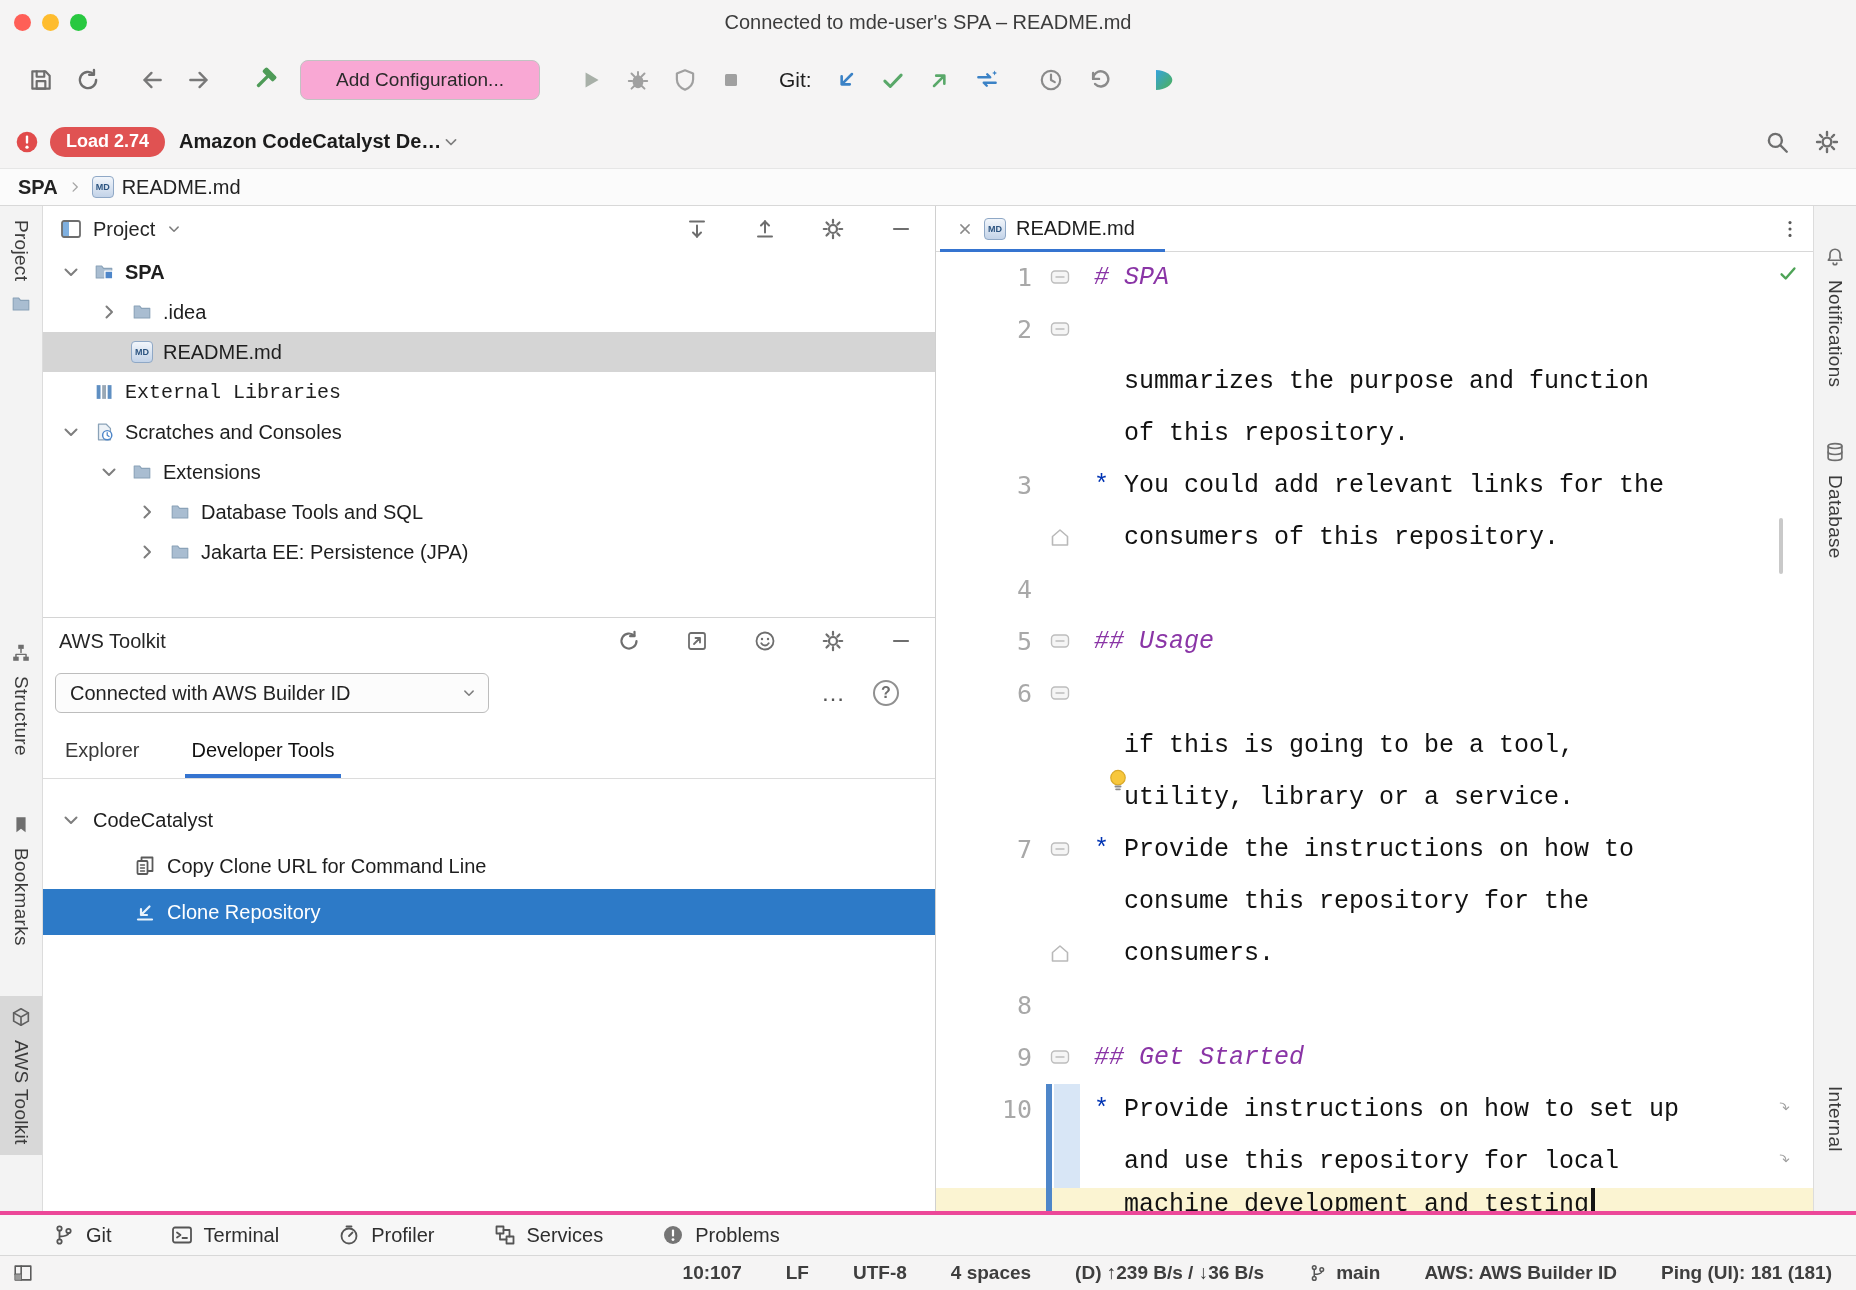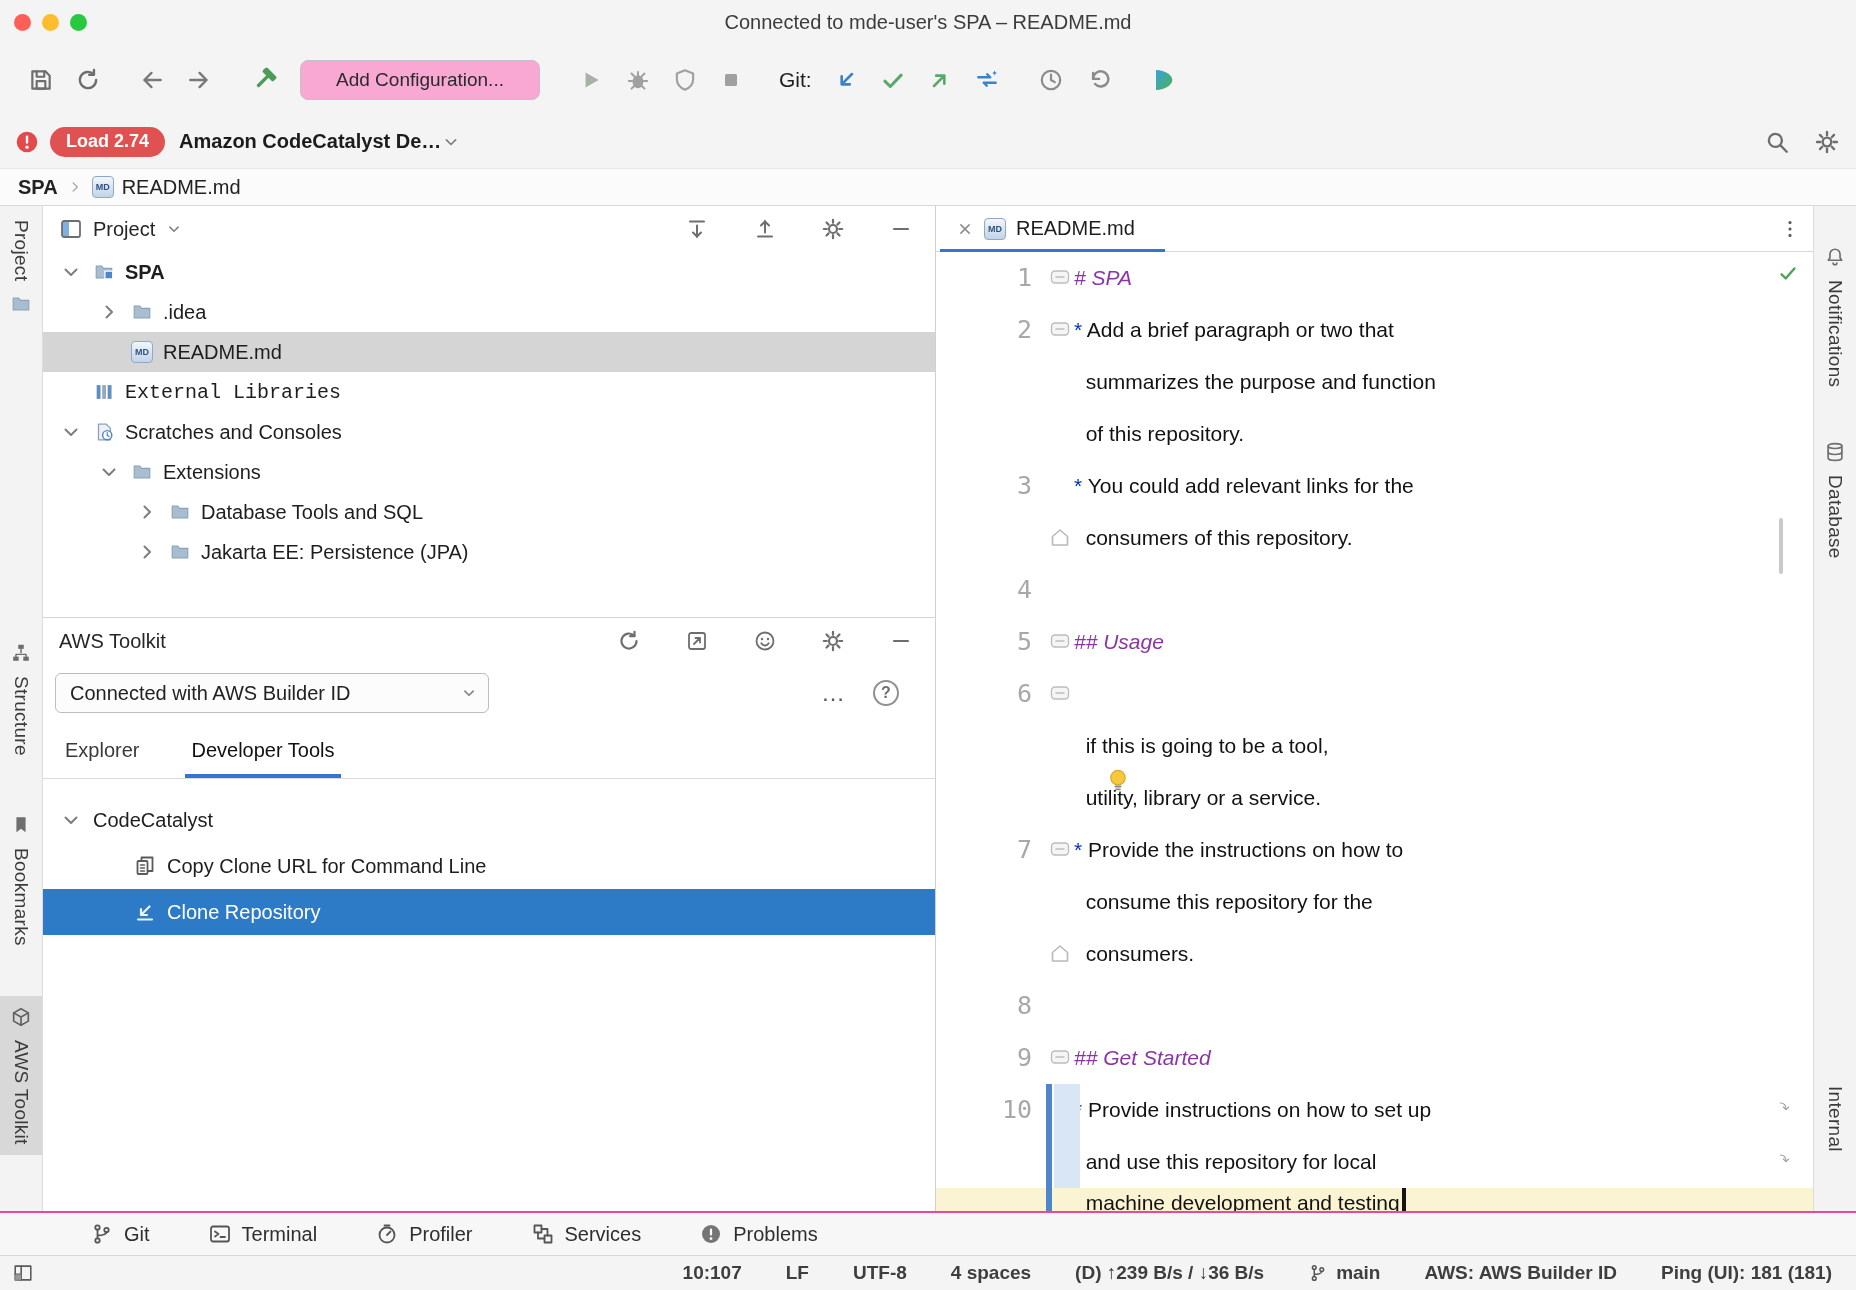--- a/index.html
+++ b/index.html
@@ -74,7 +74,7 @@
   #edbody{position:absolute;left:0;top:46px;width:877px;height:959px;overflow:hidden;background:#fff;}
   .erow{position:relative;height:52px;}
   .enum{position:absolute;left:0;width:96px;text-align:right;font-family:"DejaVu Sans Mono",monospace;font-size:25px;line-height:52px;color:#A8A8A8;}
-  .etext{position:absolute;left:138px;font-family:Liberation Sans, sans-serif;font-size:21px;line-height:52px;white-space:pre;color:#121212;}
+  .etext{position:absolute;left:158px;font-family:Liberation Mono, monospace;font-size:25px;line-height:52px;white-space:pre;color:#121212;}
   .seg-h{color:var(--md-heading,#8A35A6);font-style:italic;}
   .seg-b{color:var(--md-bullet,#0033B3);}
   .seg-t{color:#121212;}

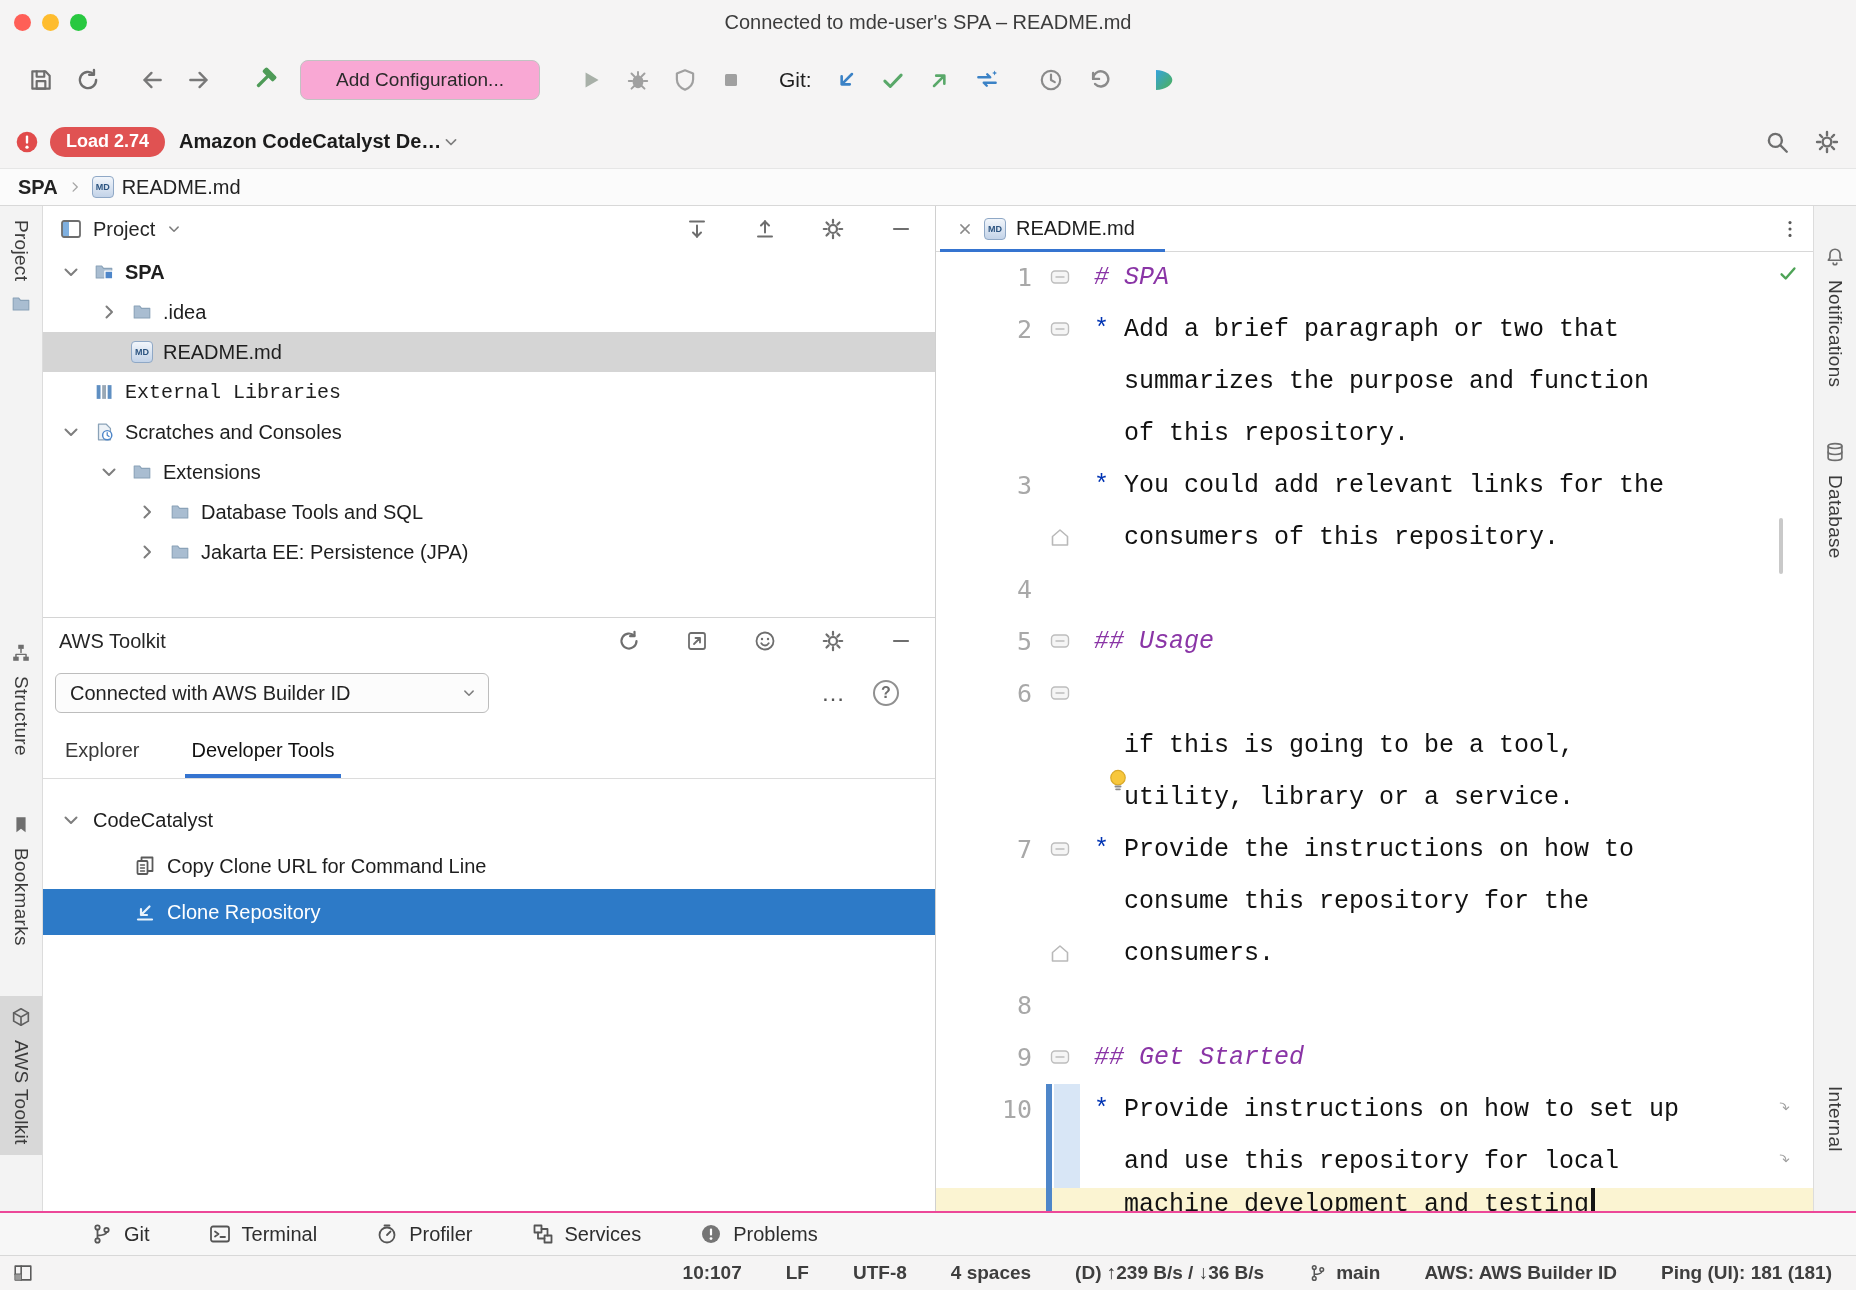--- a/index.html
+++ b/index.html
@@ -578,7 +578,6 @@
               <path d="M8 12h8" stroke="#BDBDBD" stroke-width="1.4"></path>
             </svg>
           </span>
-          <span class="etext"><span class="seg-b">* </span><span class="seg-t">Add a brief paragraph or two that</span></span>
         </div>
         <div class="erow">
           <span class="enum"></span>

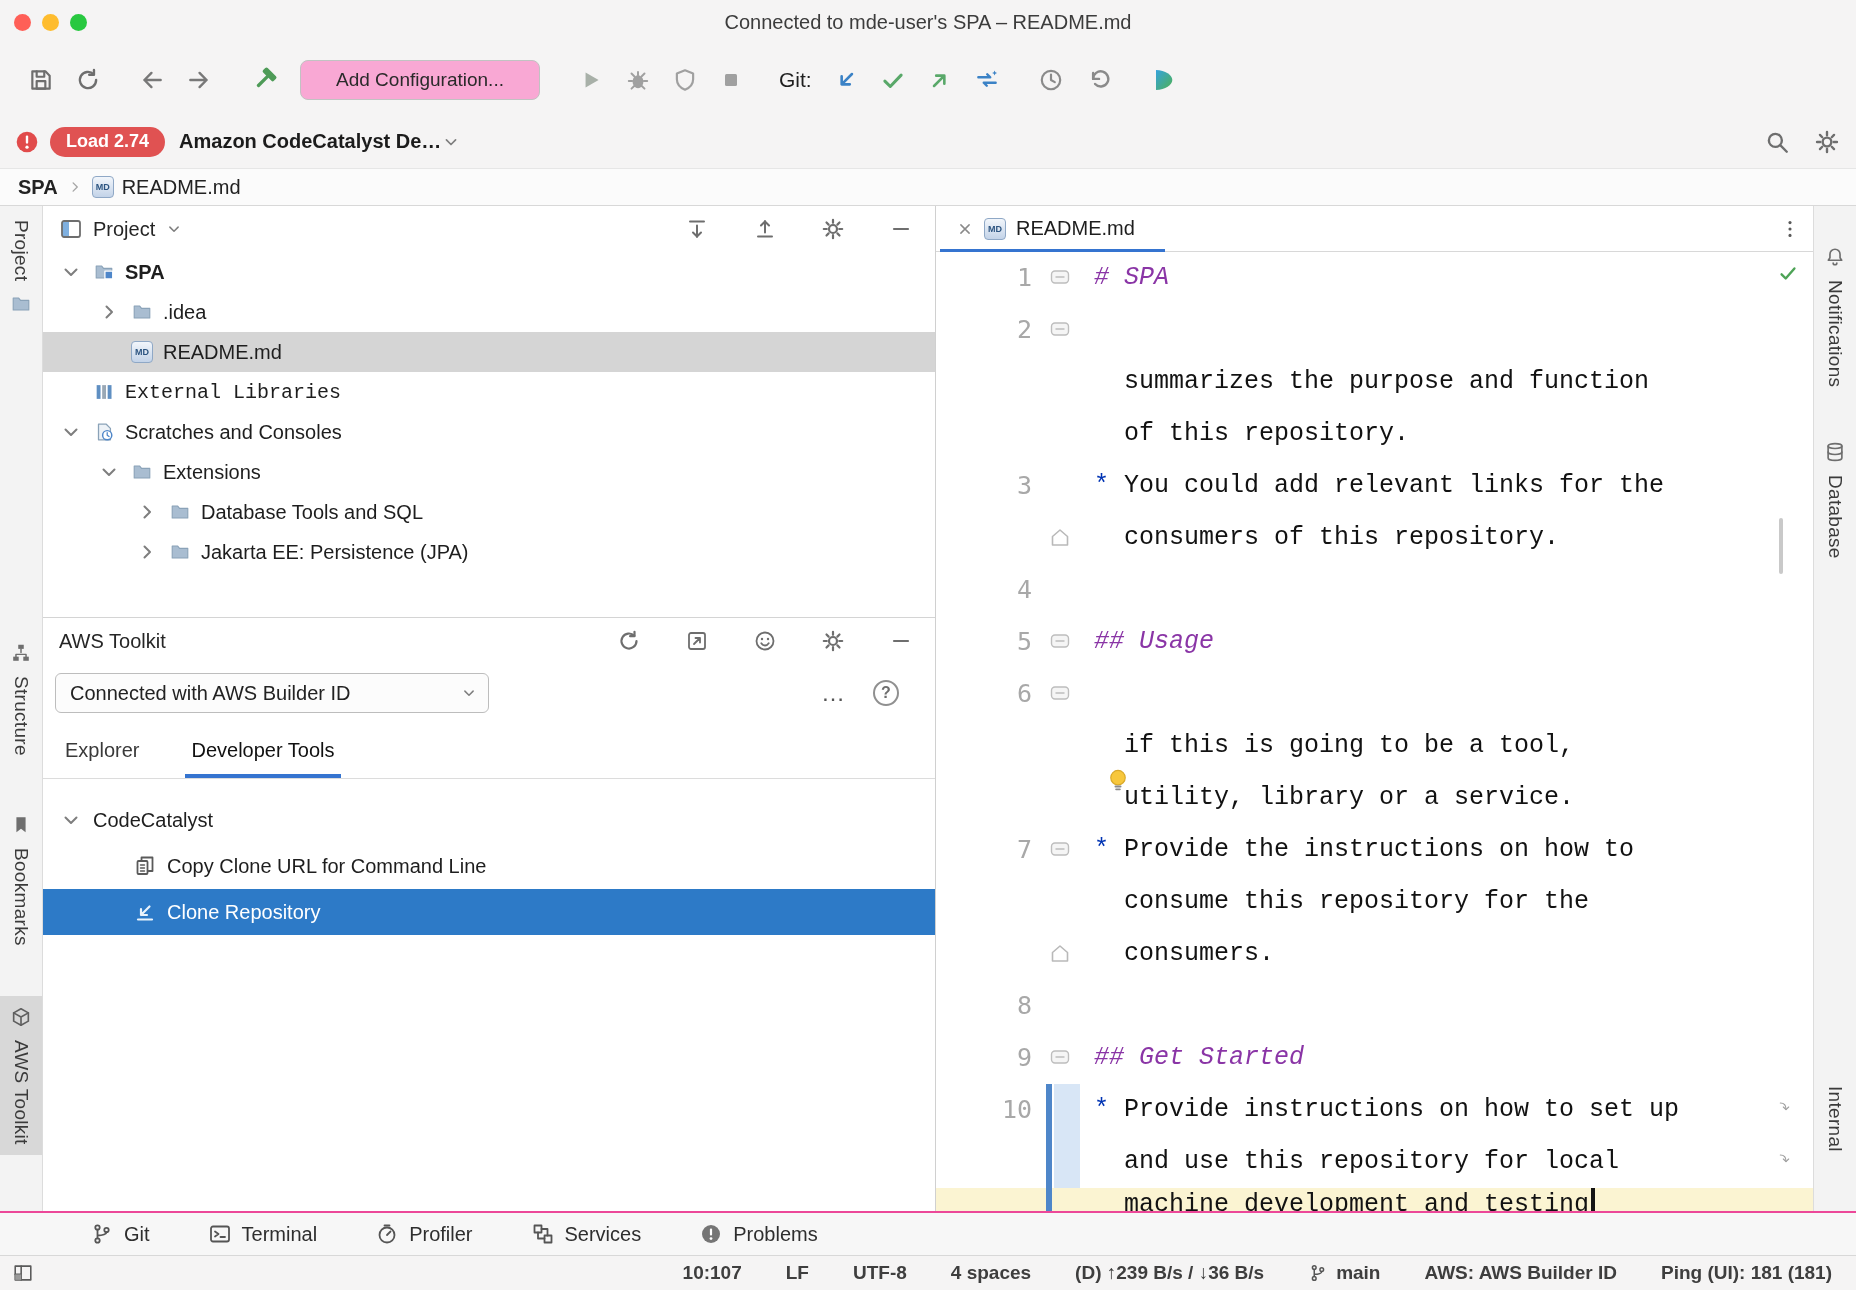--- a/index.html
+++ b/index.html
@@ -91,7 +91,7 @@
   #ed-scroll-thumb{position:absolute;right:30px;top:266px;width:4px;height:56px;background:#C9C9C9;border-radius:2px;}
 
   
-  #bottombar{position:absolute;left:0;top:1211px;width:1856px;height:44px;background:#F7F7F7;border-top:2px solid #ec4899;display:flex;align-items:center;gap:58px;padding-left:90px;}
+  #bottombar{position:absolute;left:0;top:1211px;width:1856px;height:44px;background:#F7F7F7;border-top:4px solid #ec4899;display:flex;align-items:center;gap:58px;padding-left:52px;}
   .bitem{display:flex;align-items:center;gap:10px;font-size:20px;color:#2E2E2E;}
   #statusbar{position:absolute;left:0;top:1255px;width:1856px;height:35px;background:#F5F4F4;border-top:1px solid #D8D8D8;display:flex;align-items:center;padding:0 24px 0 12px;font-weight:bold;}
   #status-items{margin-left:auto;display:flex;align-items:center;gap:44px;}

